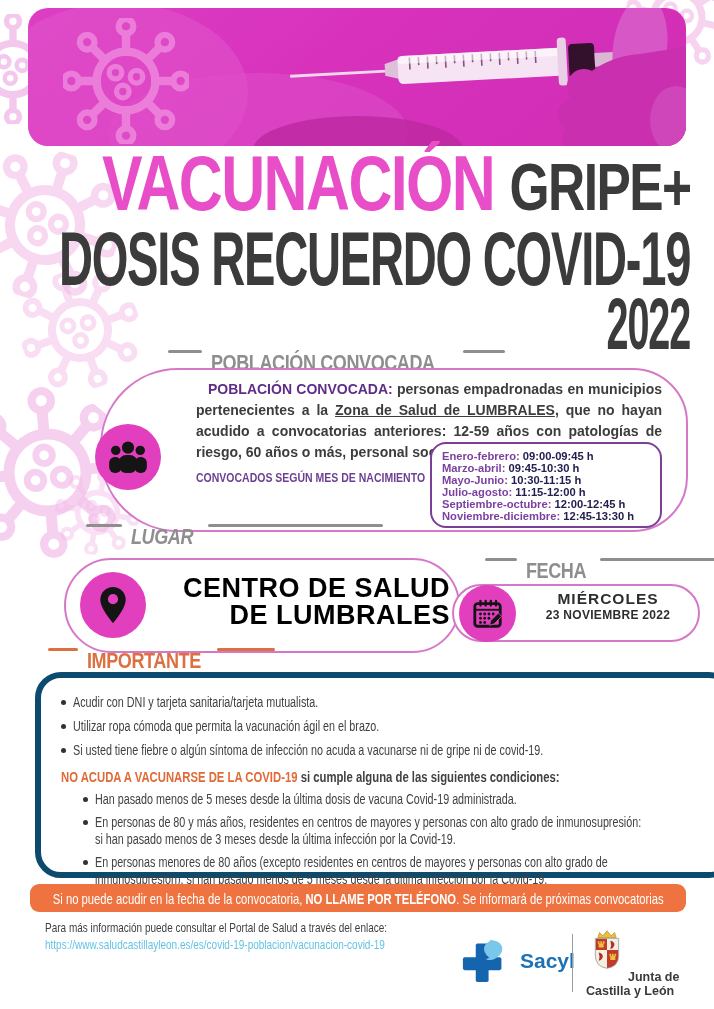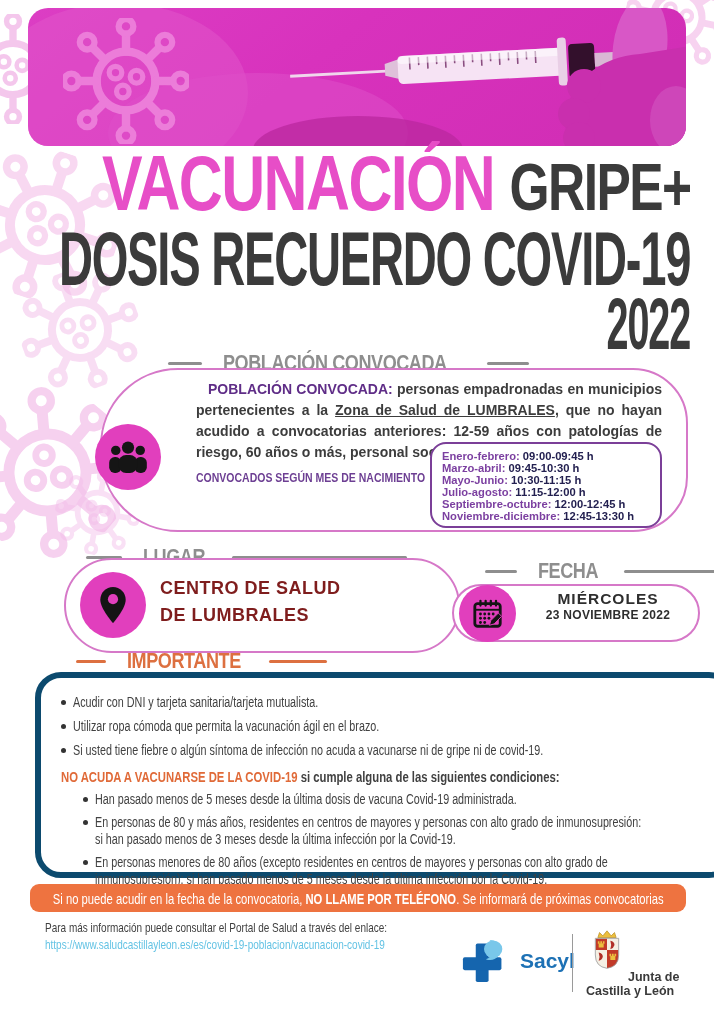--- a/index.html
+++ b/index.html
@@ -26,7 +26,7 @@
   .gripe { font-size:66px; }
 
   
-  .sec-head { position:absolute; display:flex; align-items:center; gap:21px; }
+  .sec-head { position:absolute; display:flex; align-items:flex-start; gap:9px; }
   .sec-head .dash { height:3px; border-radius:2px; background:#8e8e8e; }
   .sec-head .lbl { font-weight:bold; font-size:22px; color:#8e8e8e; display:inline-block; transform:scaleX(0.82); transform-origin:0 50%; white-space:nowrap; letter-spacing:-0.5px; }
   .sec-head.orange .dash { background:#dd7040; }

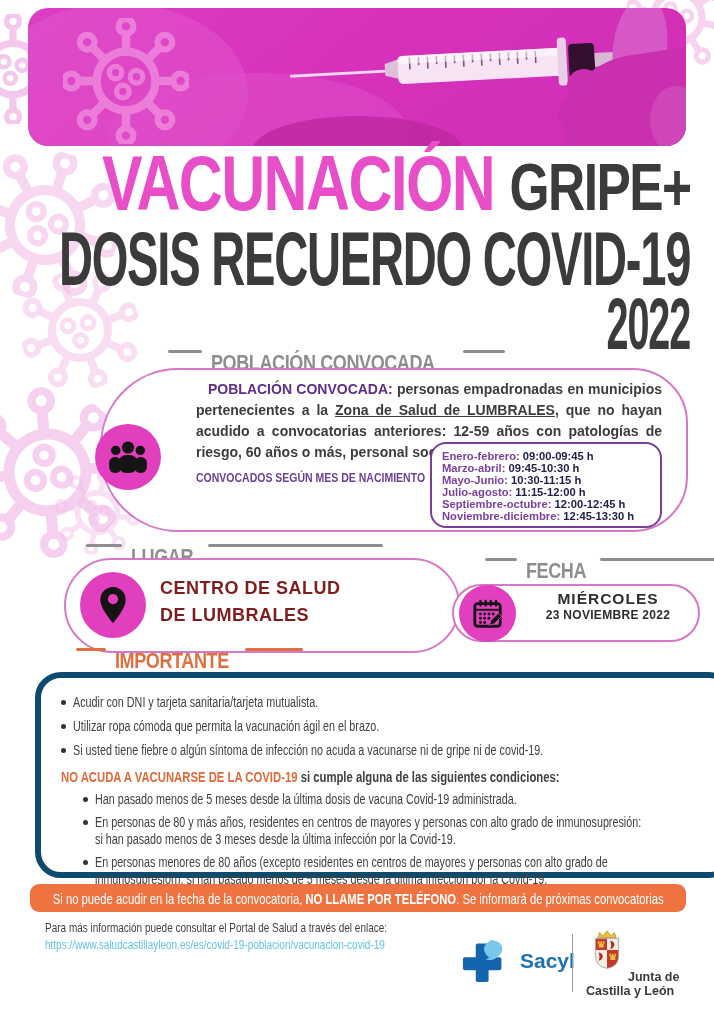--- a/index.html
+++ b/index.html
@@ -223,7 +223,7 @@
     <div class="sch-row"><span class="sch-label">Noviembre-diciembre:</span> <span class="sch-time">12:45-13:30 h</span></div>
   </div>
 
-  <div class="sec-head" style="left:86px; top:544px;">
+  <div class="sec-head" style="left:86px; top:524px;font-style:italic;">
     <span class="dash" style="width:36px"></span>
     <span class="lbl">LUGAR</span>
     <span class="dash" style="width:175px; margin-left:-8px"></span>

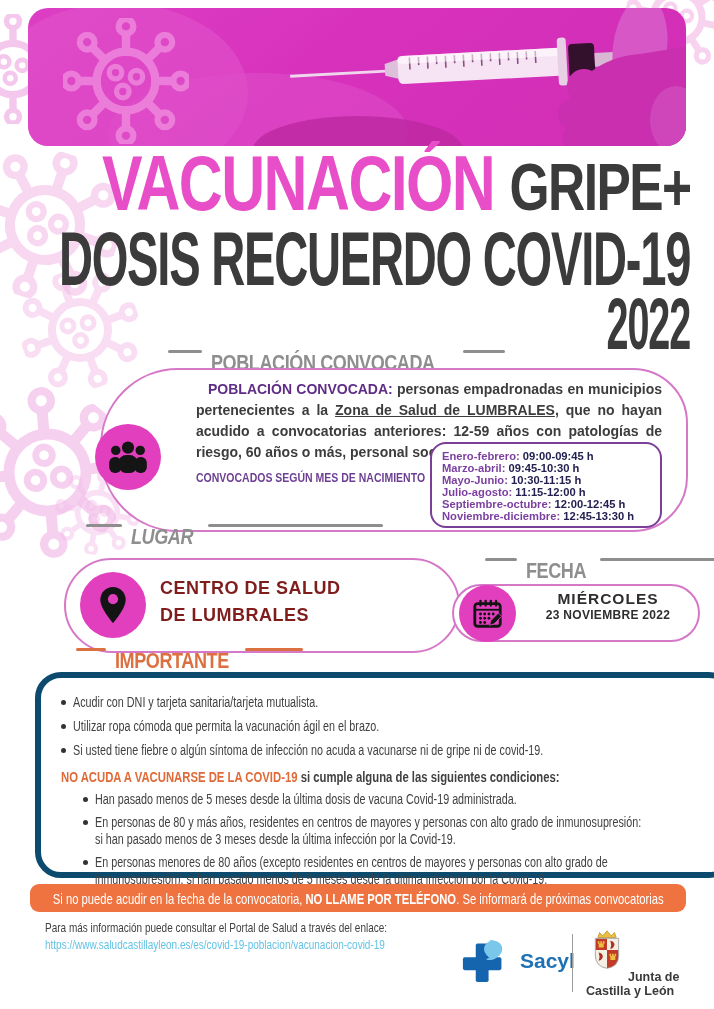--- a/index.html
+++ b/index.html
@@ -51,7 +51,7 @@
   
   .lugar-box { position:absolute; left:64px; top:558px; width:396px; height:95px; border:2px solid #d678c8; border-radius:48px; background:#fff; }
   .lugar-pin { left:80px; top:572px; width:66px; height:66px; }
-  .lugar-text { position:absolute; left:160px; top:575px; width:290px; text-align:left; font-weight:bold; font-size:18px; color:#7f1d1d; line-height:27px; letter-spacing:0.5px; }
+  .lugar-text { position:absolute; left:160px; top:575px; width:290px; text-align:right; font-weight:bold; font-size:27px; color:#000000; line-height:27px; letter-spacing:0.5px; }
   .fecha-box { position:absolute; left:452px; top:584px; width:248px; height:58px; border:2px solid #d678c8; border-radius:32px; background:#fff; }
   .fecha-cal { left:459px; top:585px; width:57px; height:57px; }
   .fecha-text { position:absolute; left:520px; top:590px; width:176px; text-align:center; font-weight:bold; color:#2e2e2e; }

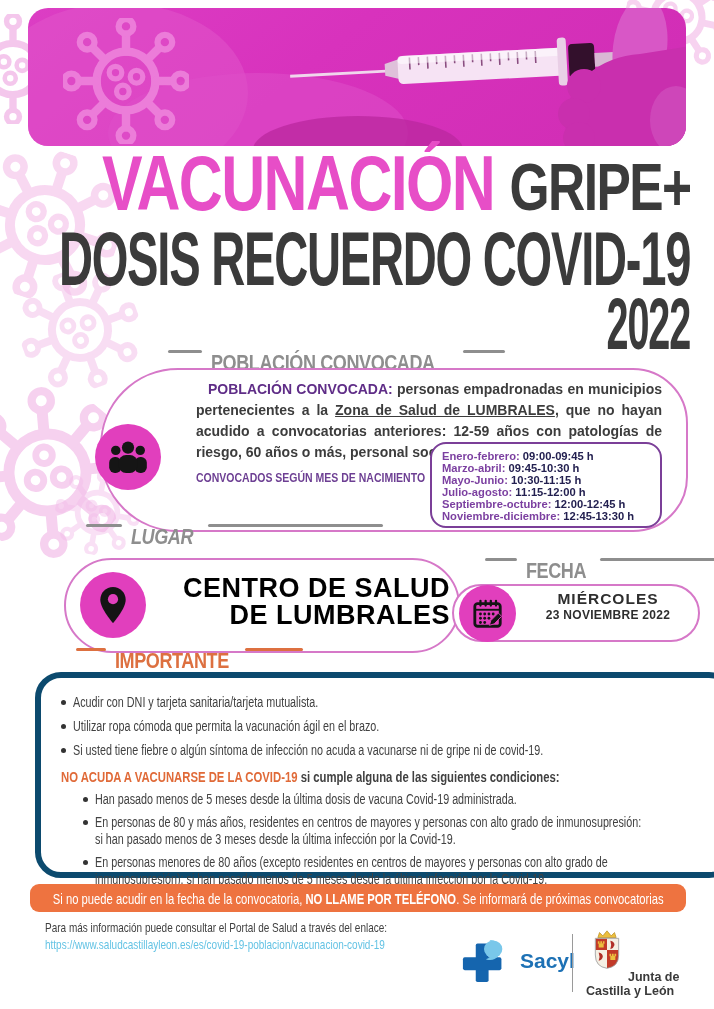--- a/index.html
+++ b/index.html
@@ -270,7 +270,7 @@
     <div class="fecha-l2">23 NOVIEMBRE 2022</div>
   </div>
 
-  <div class="sec-head orange" style="left:76px; top:648px;">
+  <div class="sec-head orange" style="left:48px; top:648px;">
     <span class="dash" style="width:30px"></span>
     <span class="lbl">IMPORTANTE</span>
     <span class="dash" style="width:58px; margin-left:-18px"></span>

